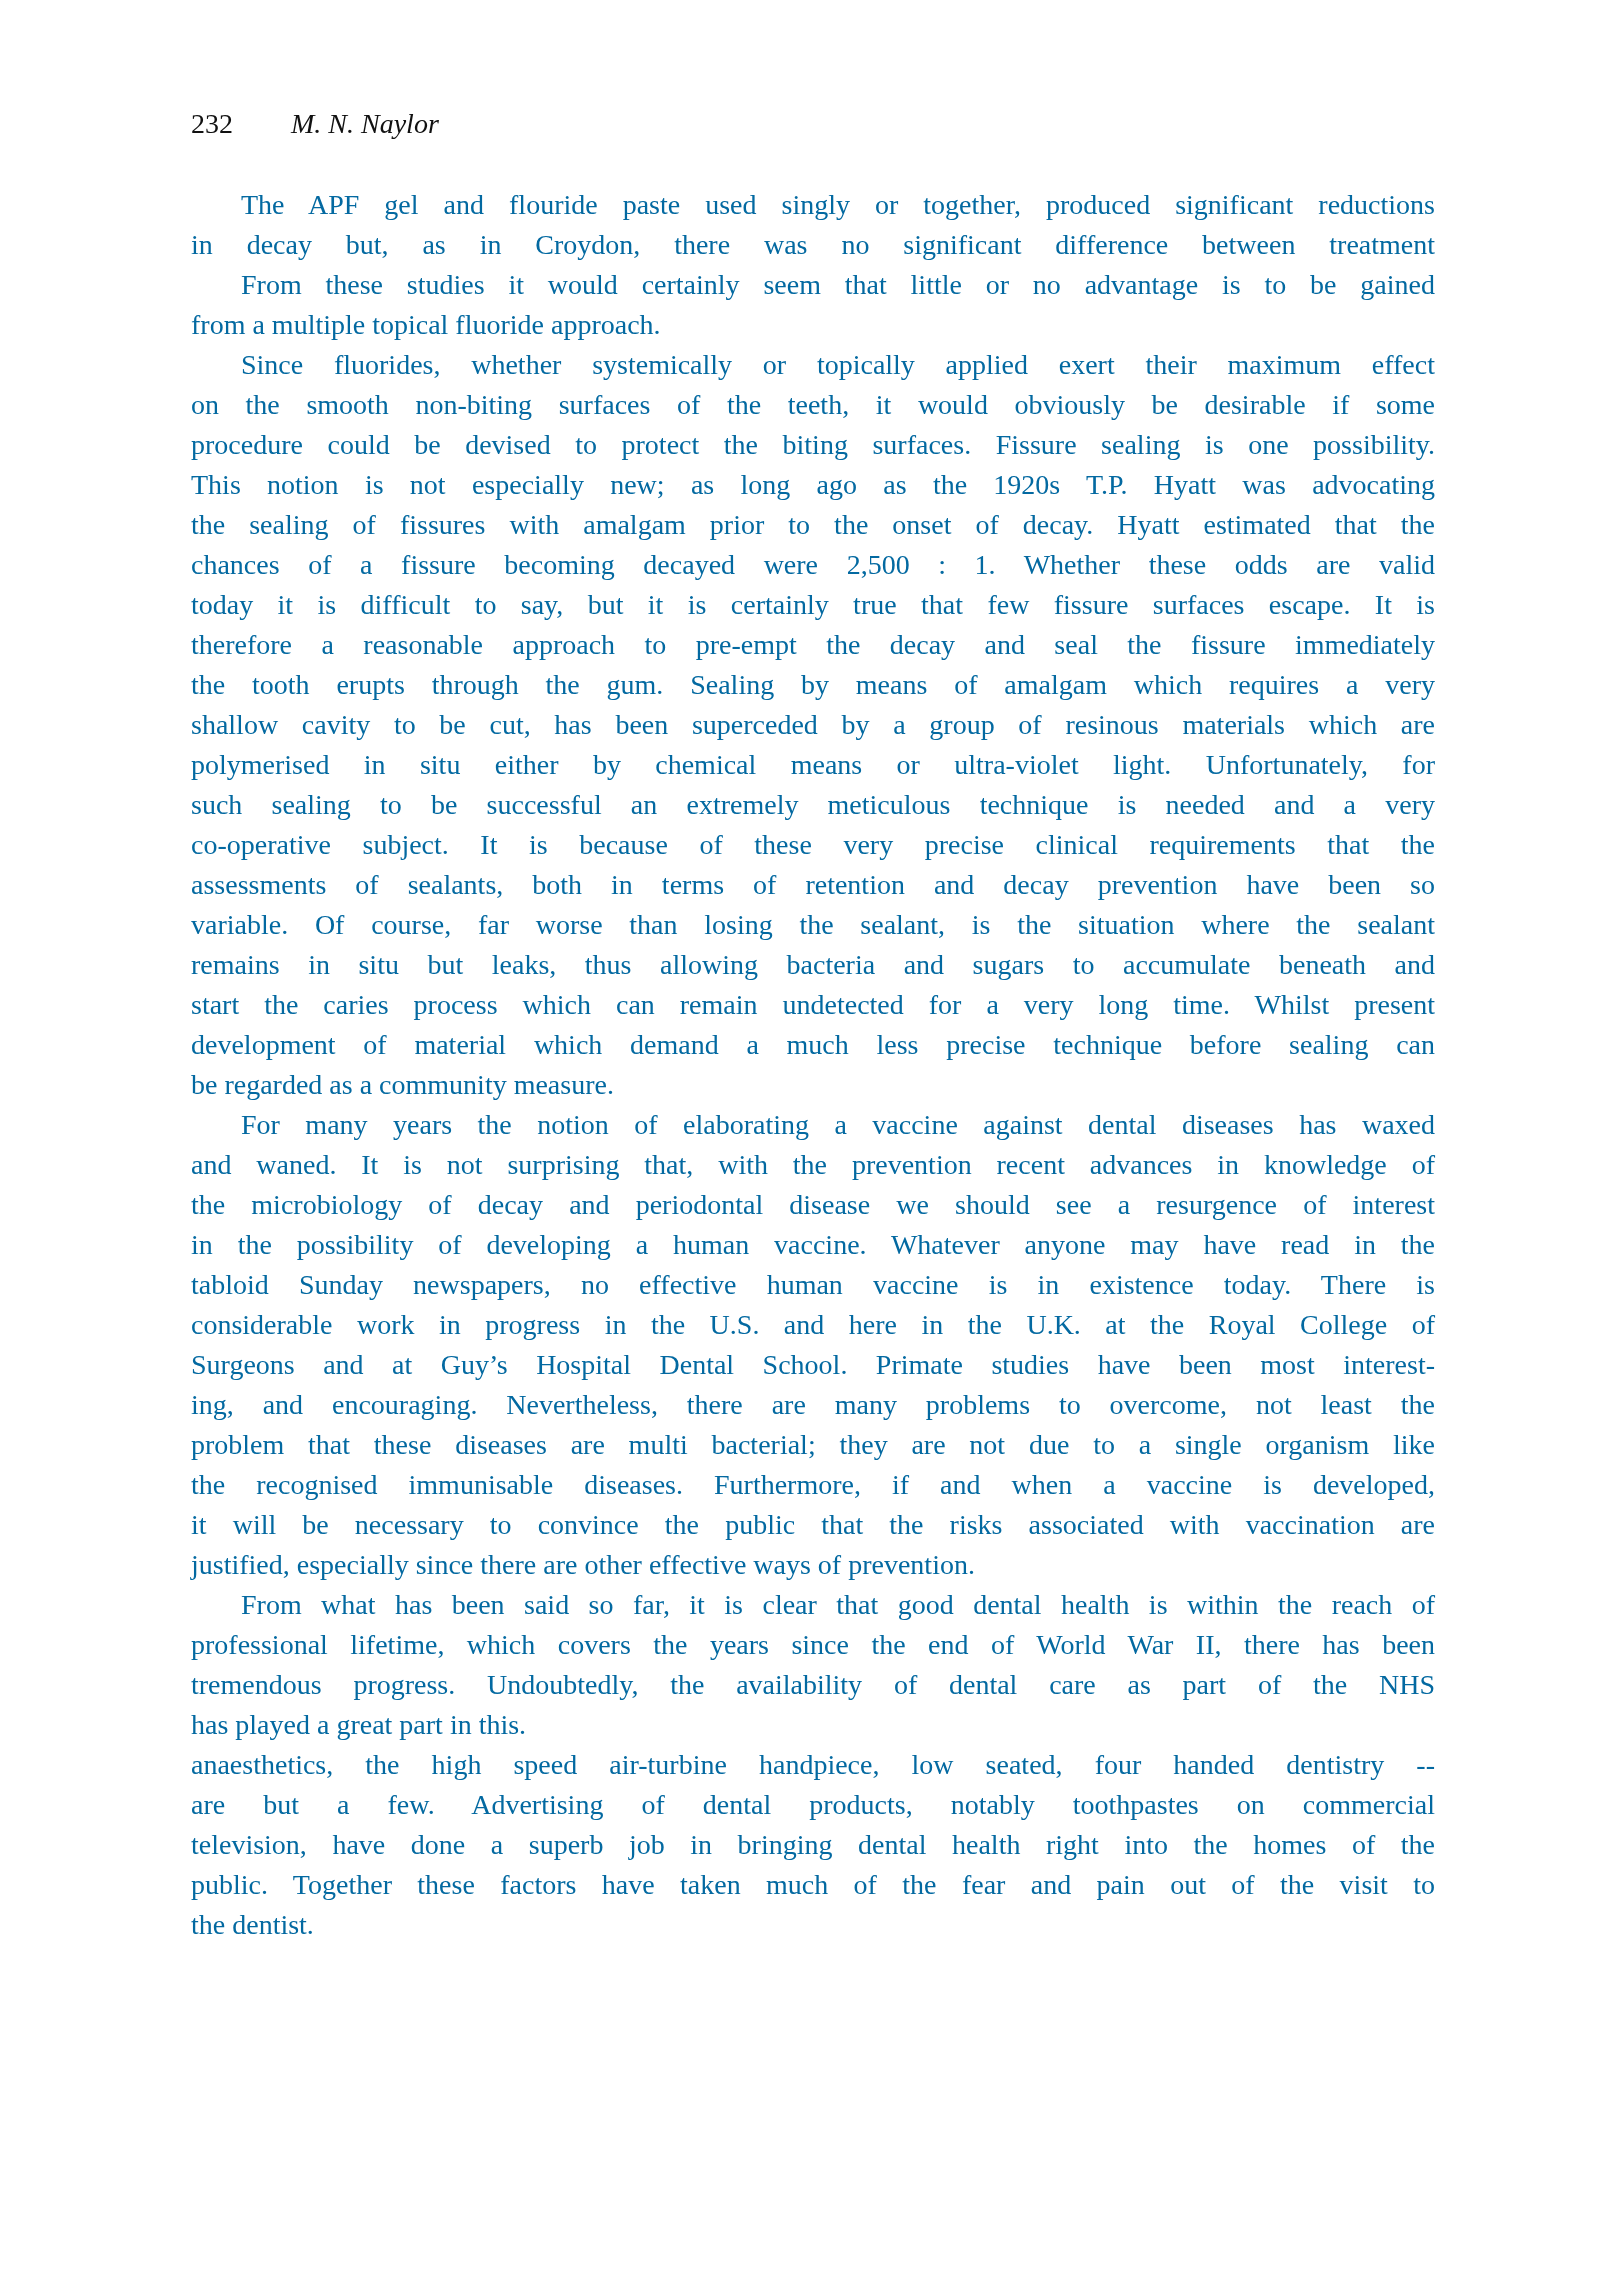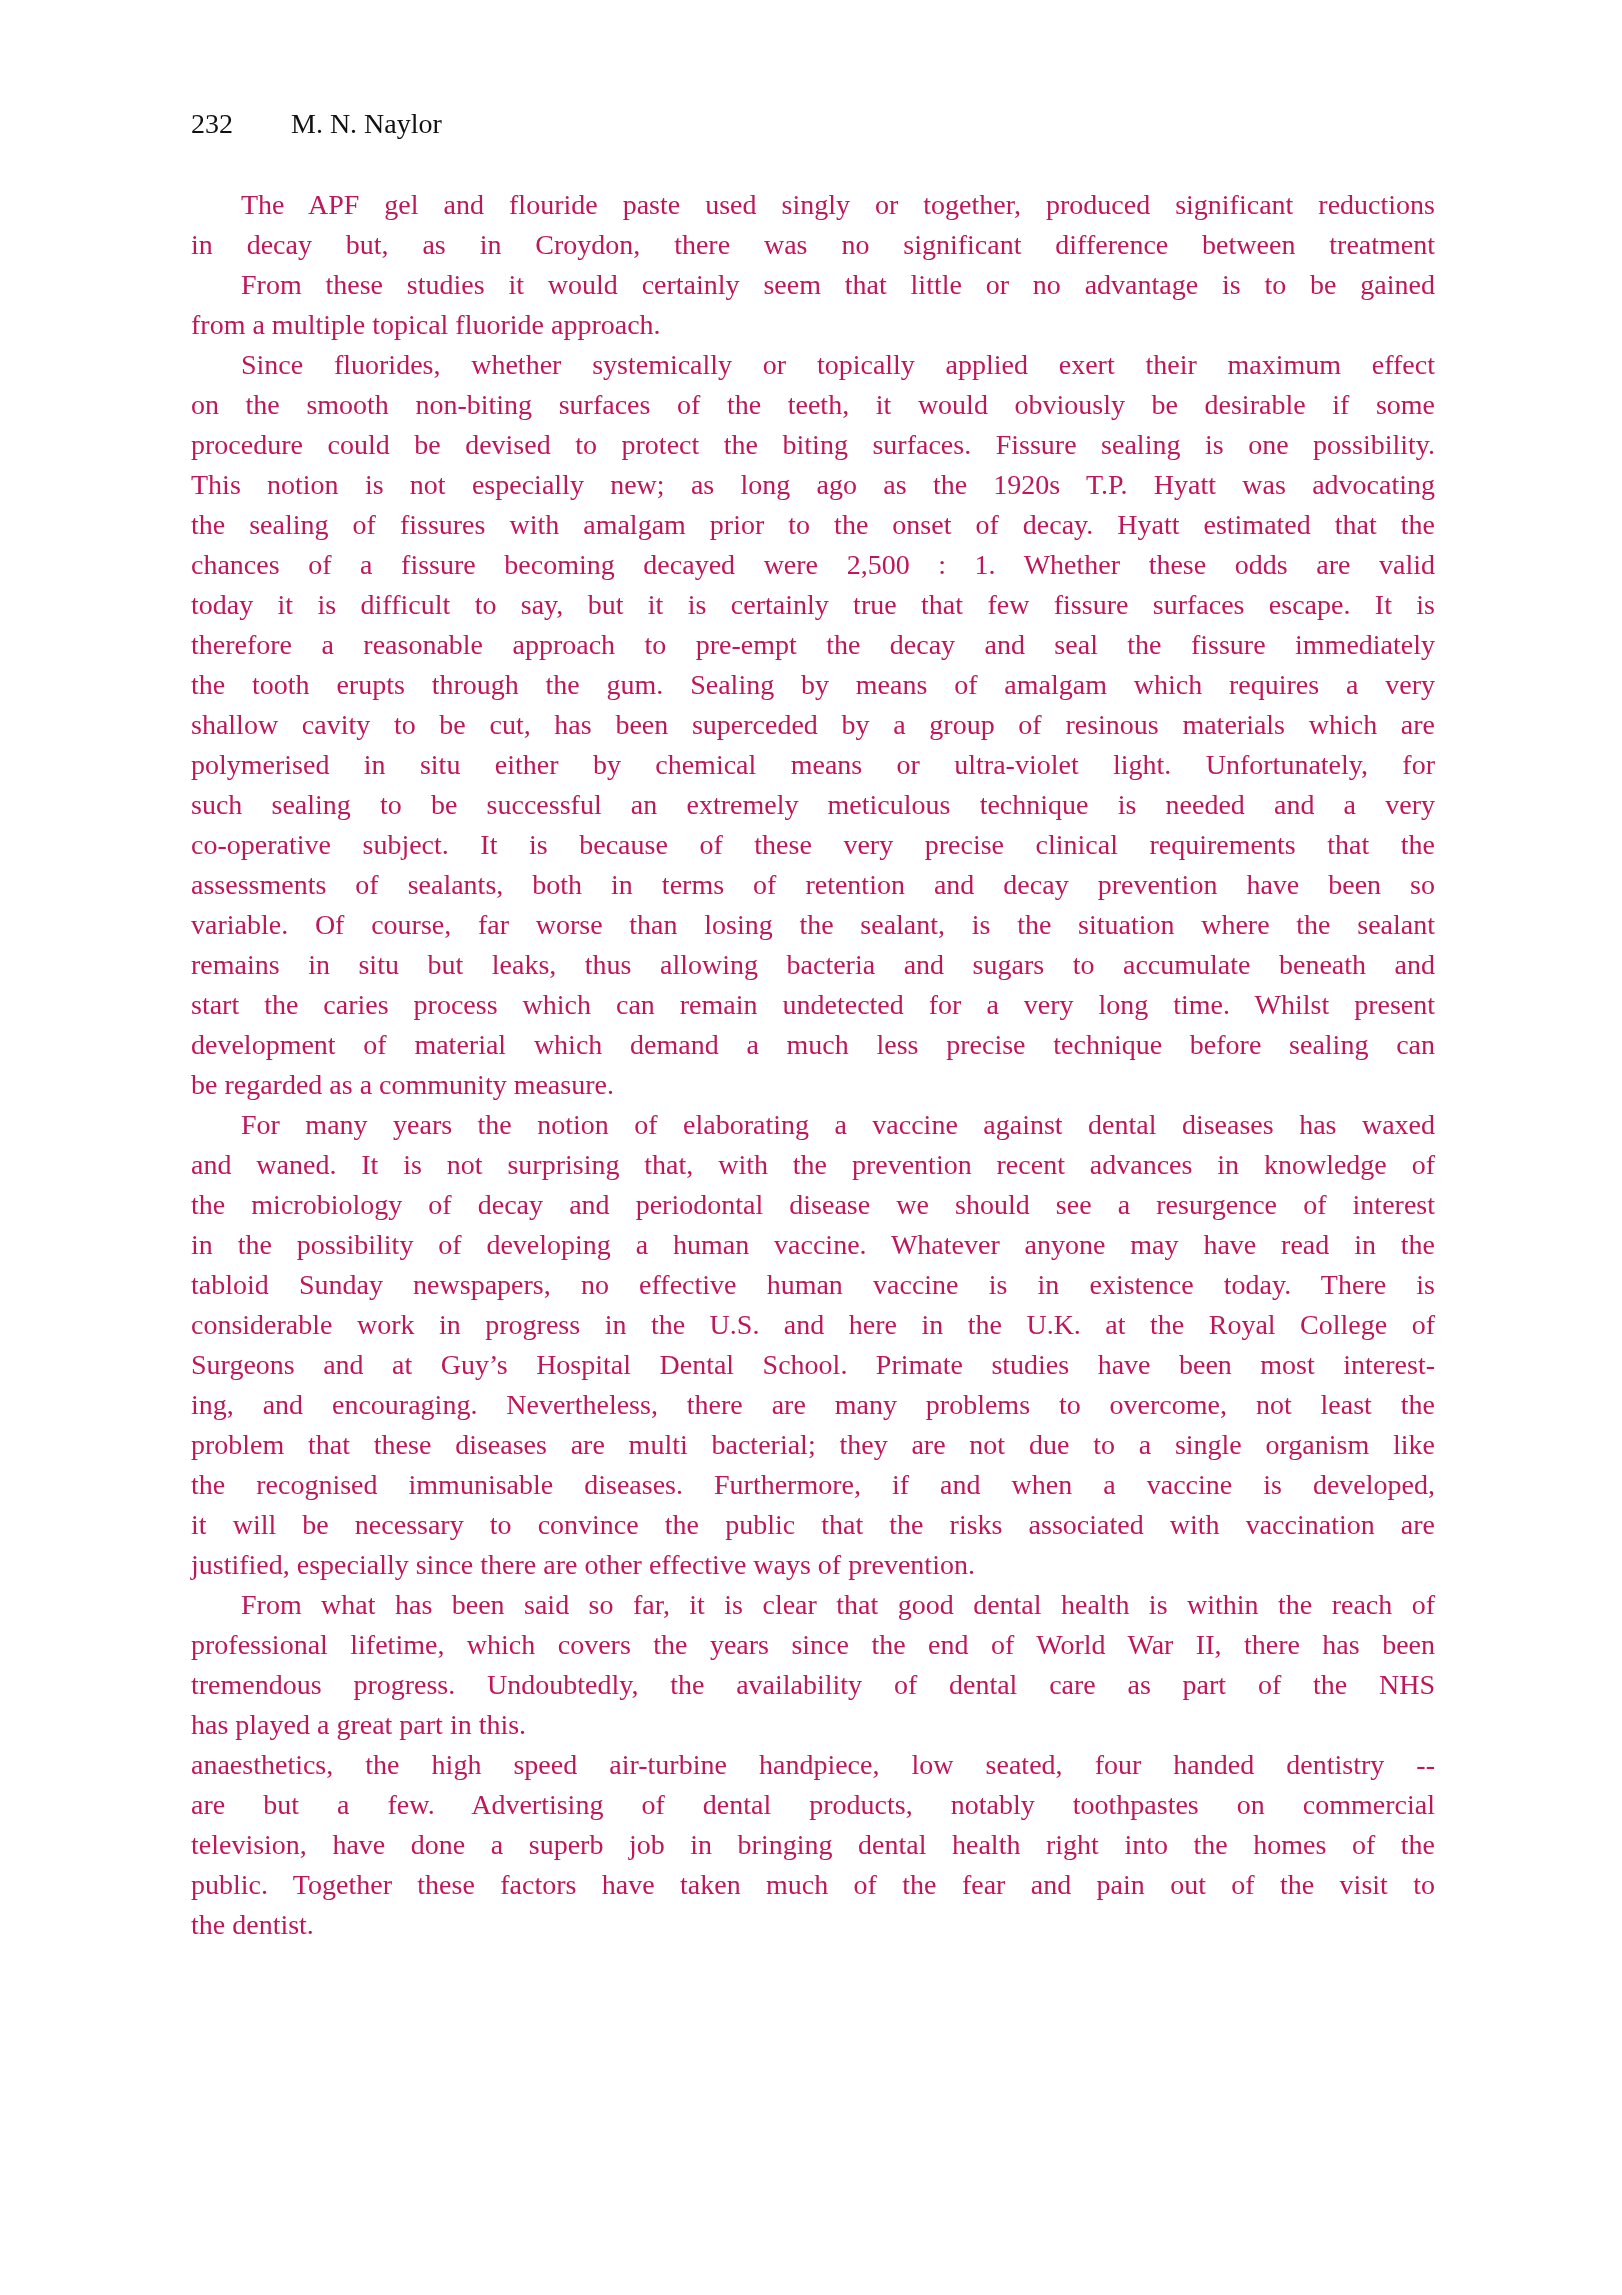--- a/index.html
+++ b/index.html
@@ -11,7 +11,7 @@
     white-space: nowrap;
   }
   .header .pgnum { position: absolute; left: 0; top: 0; }
-  .header .author { position: absolute; left: 100px; top: 0; }
+  .header .author { position: absolute; left: 100px; top: 0; font-style: italic; }
   .body {
     position: absolute; left: 191px; top: 185px; width: 1244px;
     font-family: "Liberation Serif", serif; font-size: 28px; color: #be185d;

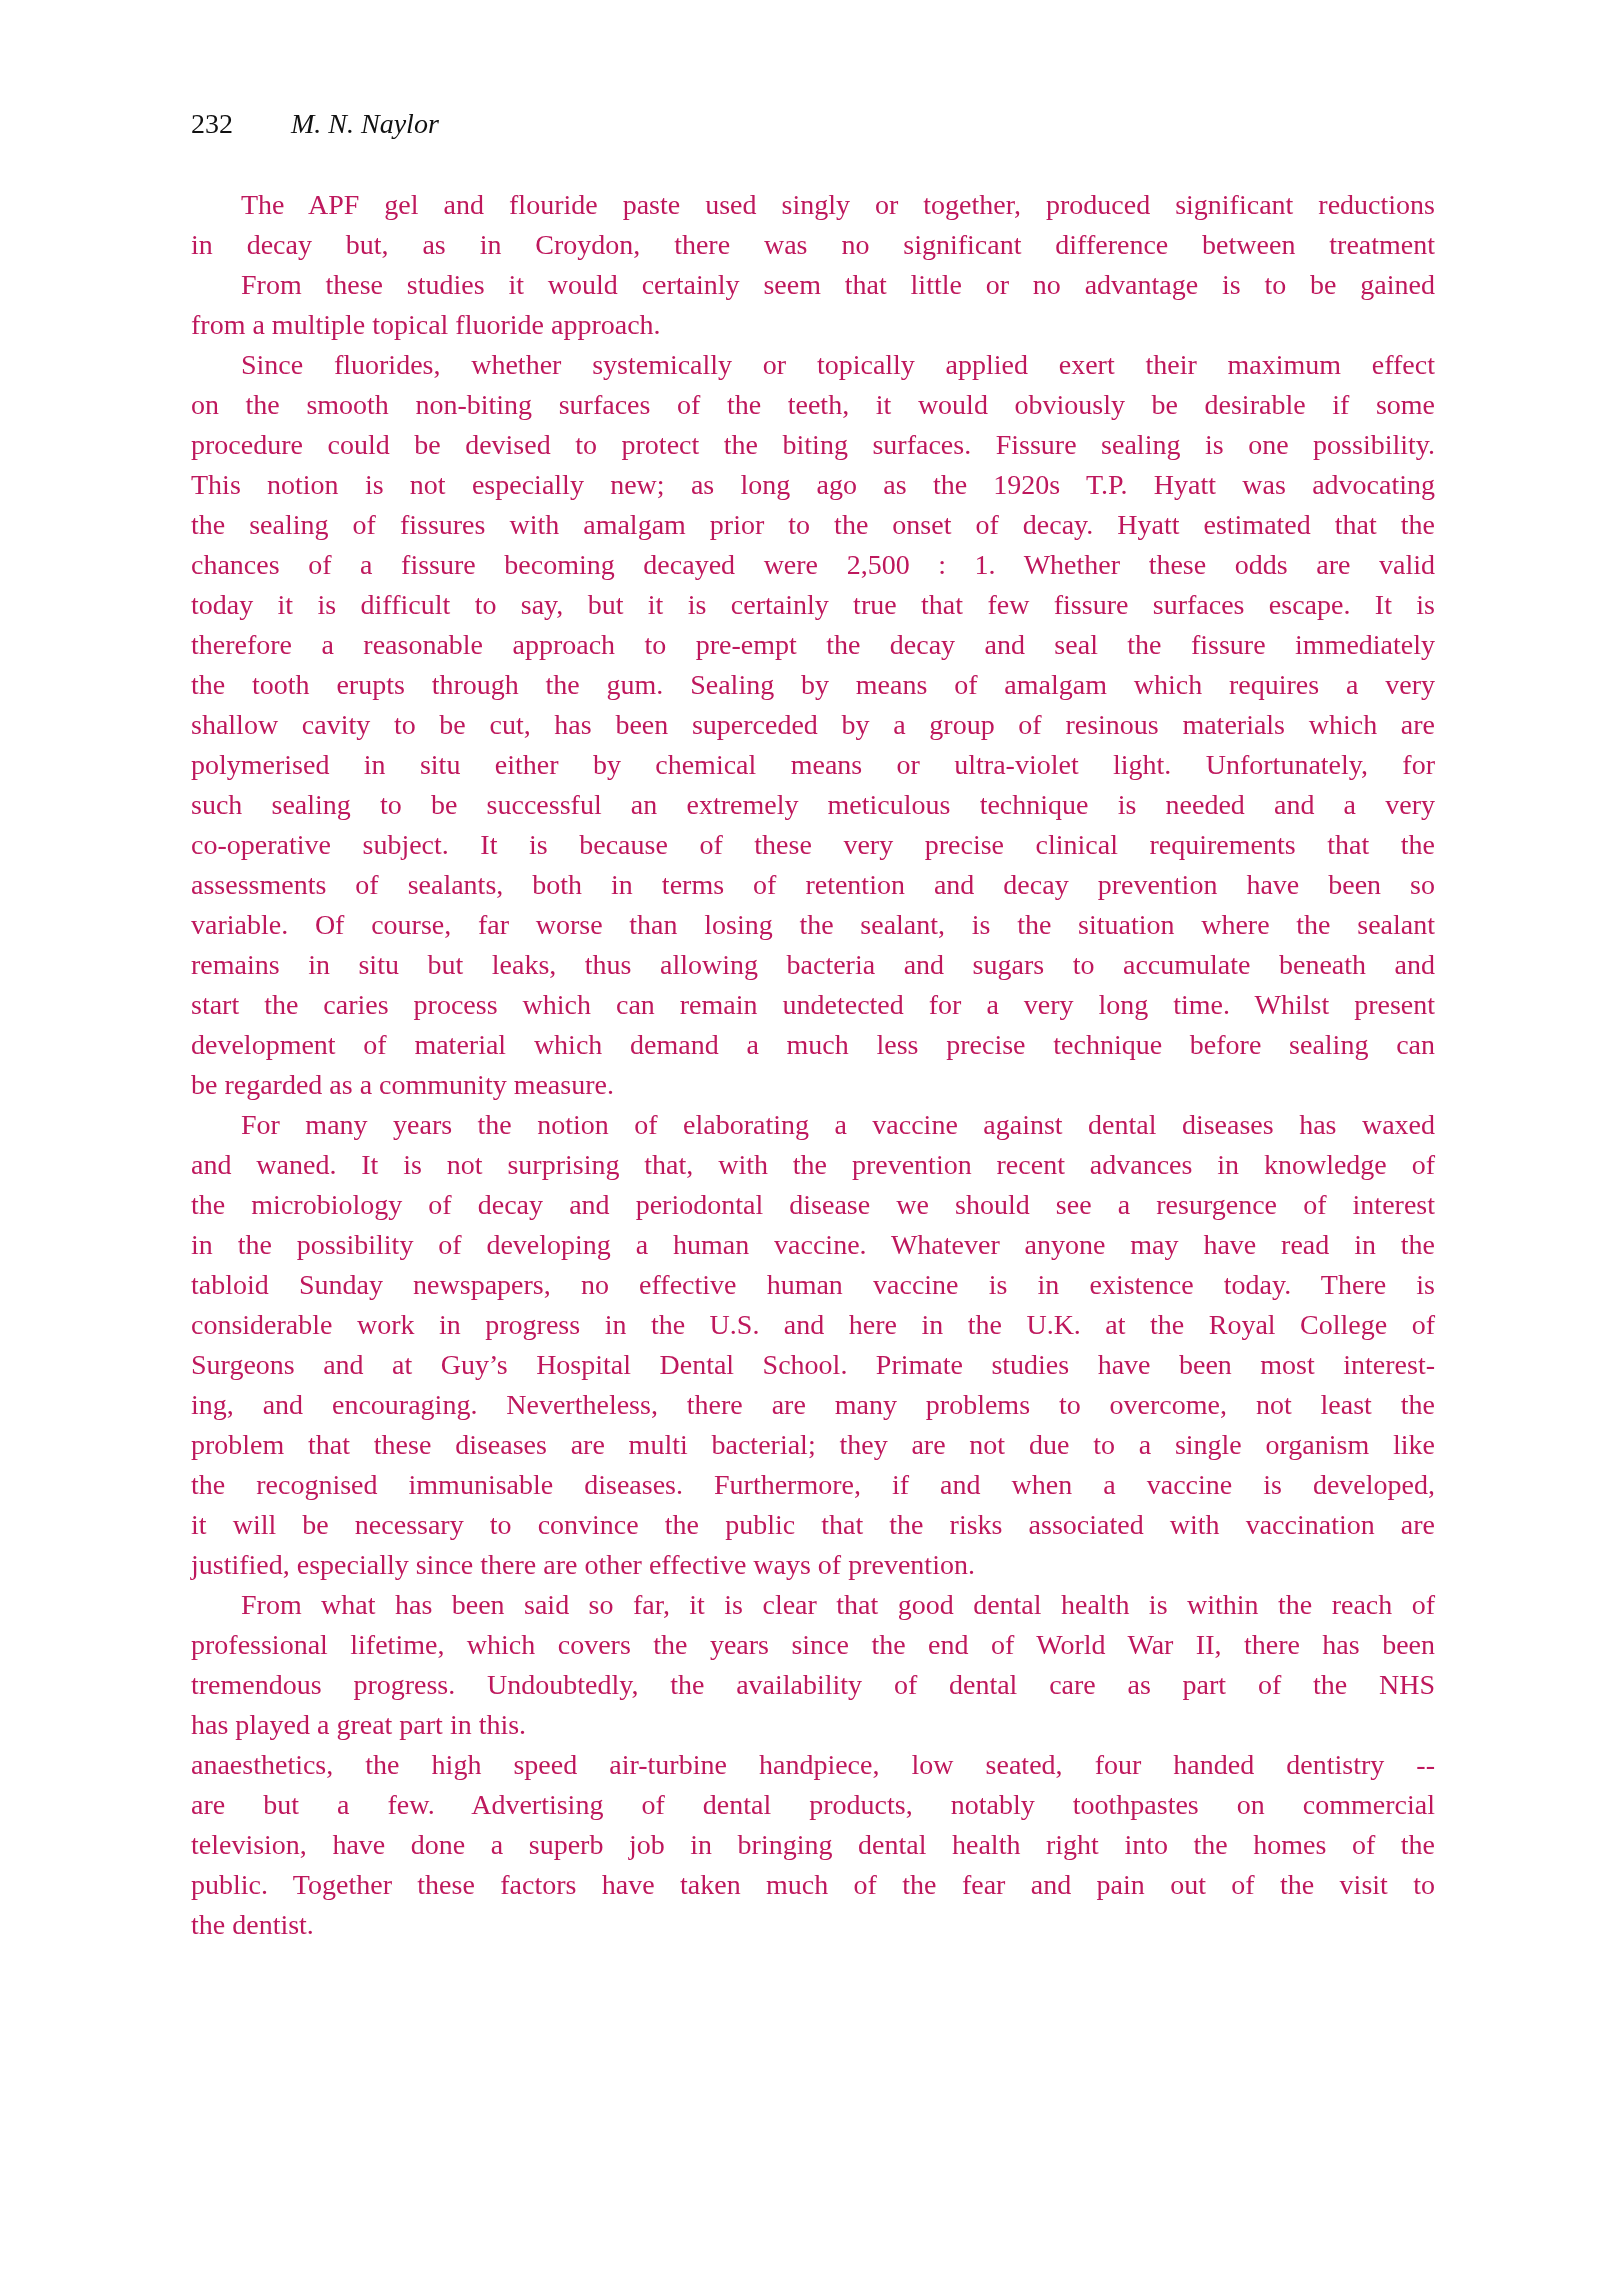--- a/index.html
+++ b/index.html
@@ -14,7 +14,7 @@
   .header .author { position: absolute; left: 100px; top: 0; font-style: italic; }
   .body {
     position: absolute; left: 191px; top: 185px; width: 1244px;
-    font-family: "Liberation Serif", serif; font-size: 28px; color: #be185d;
+    font-family: "Liberation Serif", serif; font-size: 28px; color: #0369a1;
   }
   .line {
     display: block; height: 40px; line-height: 40px;

